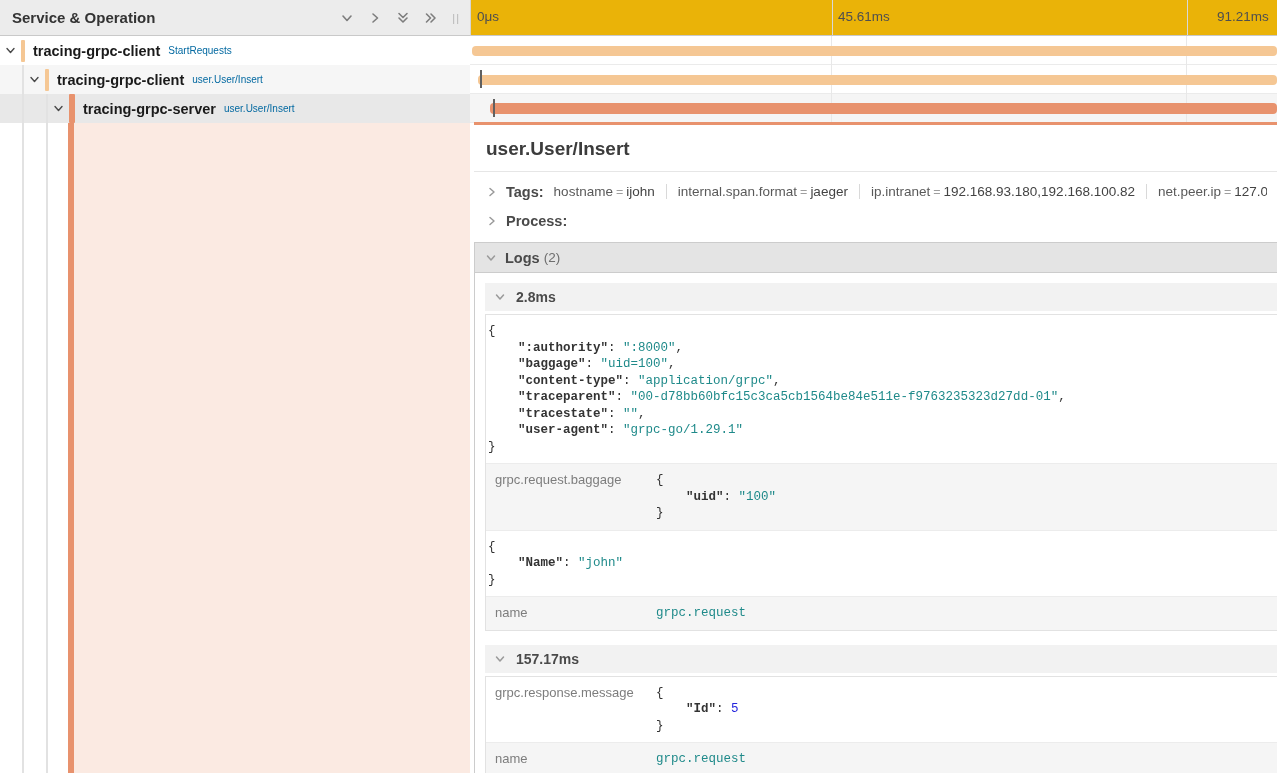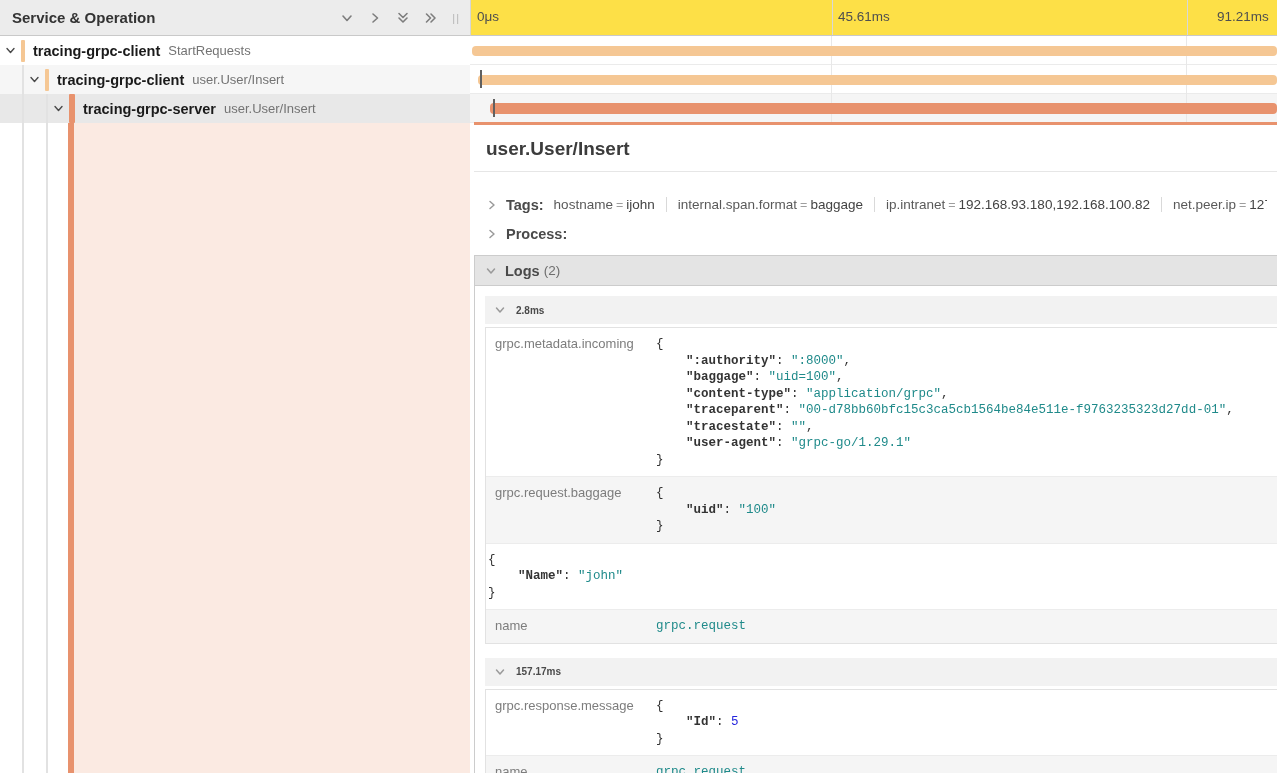--- a/index.html
+++ b/index.html
@@ -33,7 +33,7 @@
 
   
   .timeline-panel { position:absolute; left:470px; top:0; width:807px; height:122px; }
-  .ruler { position:relative; height:36px; background:#fde047; border-bottom:1px solid #c9c9c9;
+  .ruler { position:relative; height:36px; background:#eab308; border-bottom:1px solid #c9c9c9;
     border-left:1px solid #d6d6d6; }
   .ruler-label { position:absolute; top:9px; font-size:13.5px; color:#4f4f4f; }
   .ruler-line { position:absolute; top:0; height:35px; width:1px; background:#d8d8d8; }

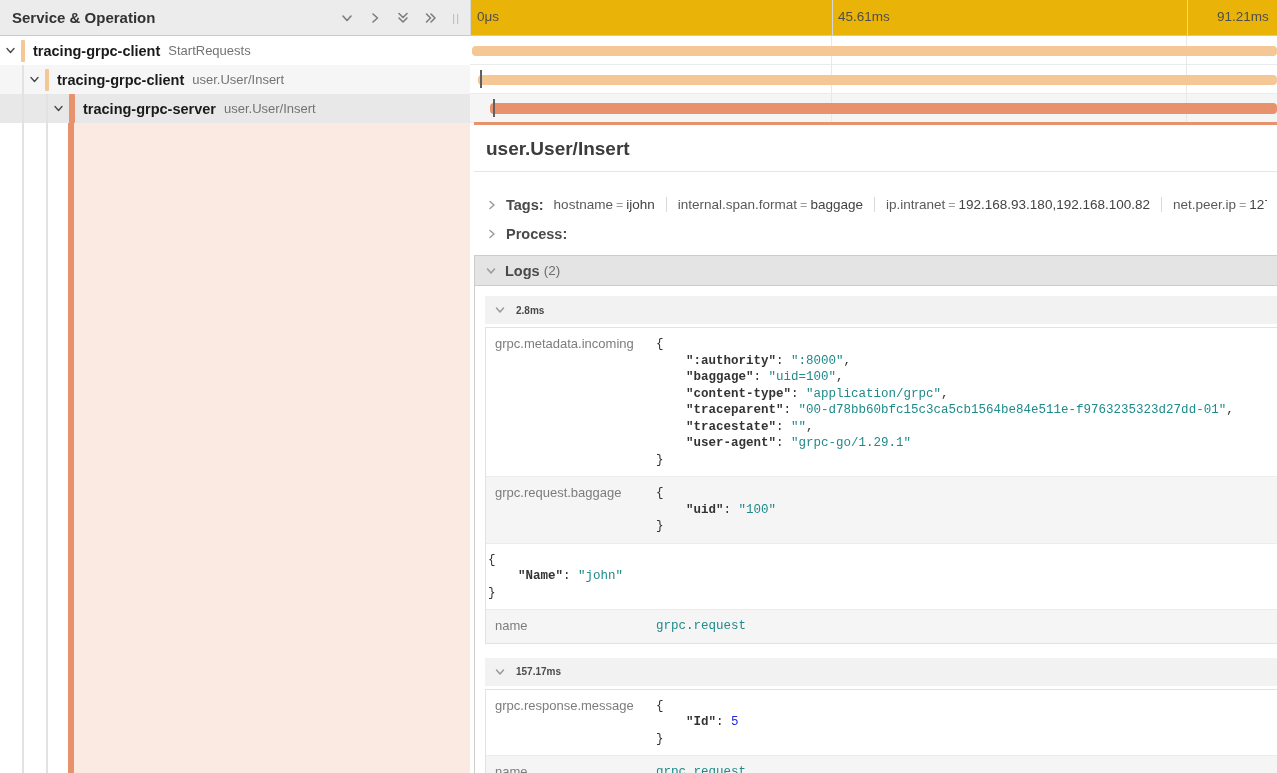--- a/index.html
+++ b/index.html
@@ -25,7 +25,7 @@
   .tree-chevron svg { stroke:#4a4a4a; fill:none; stroke-width:1.4; stroke-linecap:round; stroke-linejoin:round; }
   .tree-bar { flex:none; margin-left:4px; border-radius:1px; }
   .tree-svc { margin-left:8px; font-size:14.5px; font-weight:bold; color:#1a1a1a; white-space:nowrap; }
-  .tree-op { margin-left:8px; font-size:13px; color:#737373; white-space:nowrap; }
+  .tree-op { margin-left:8px; font-size:10px; color:#0369a1; white-space:nowrap; }
 
   .guide { position:absolute; width:2px; background:#e2e2e2; z-index:2; }
   .selected-bar-ext { position:absolute; left:68px; width:6px; top:123px; bottom:0; z-index:2; }

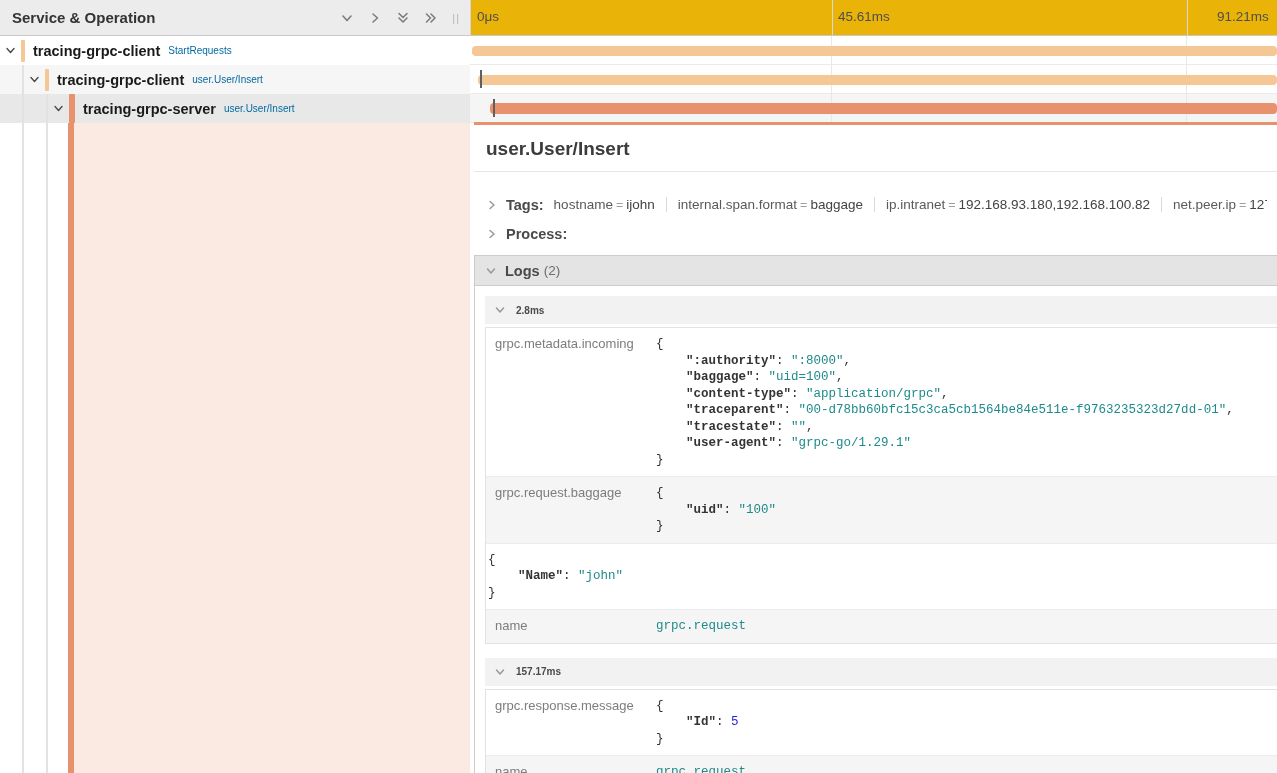--- a/index.html
+++ b/index.html
@@ -175,7 +175,7 @@
 <div class="detail-card">
   <div class="detail-title">user.User/Insert</div>
 
-  <div class="acc-row" style="margin-top:18px;align-items:center;">
+  <div class="acc-row" style="margin-top:5px;align-items:center;">
     <span class="acc-chevron">
       <svg width="12" height="12" viewBox="0 0 12 12">
           <polyline points="4,2.5 8,6 4,9.5"></polyline>

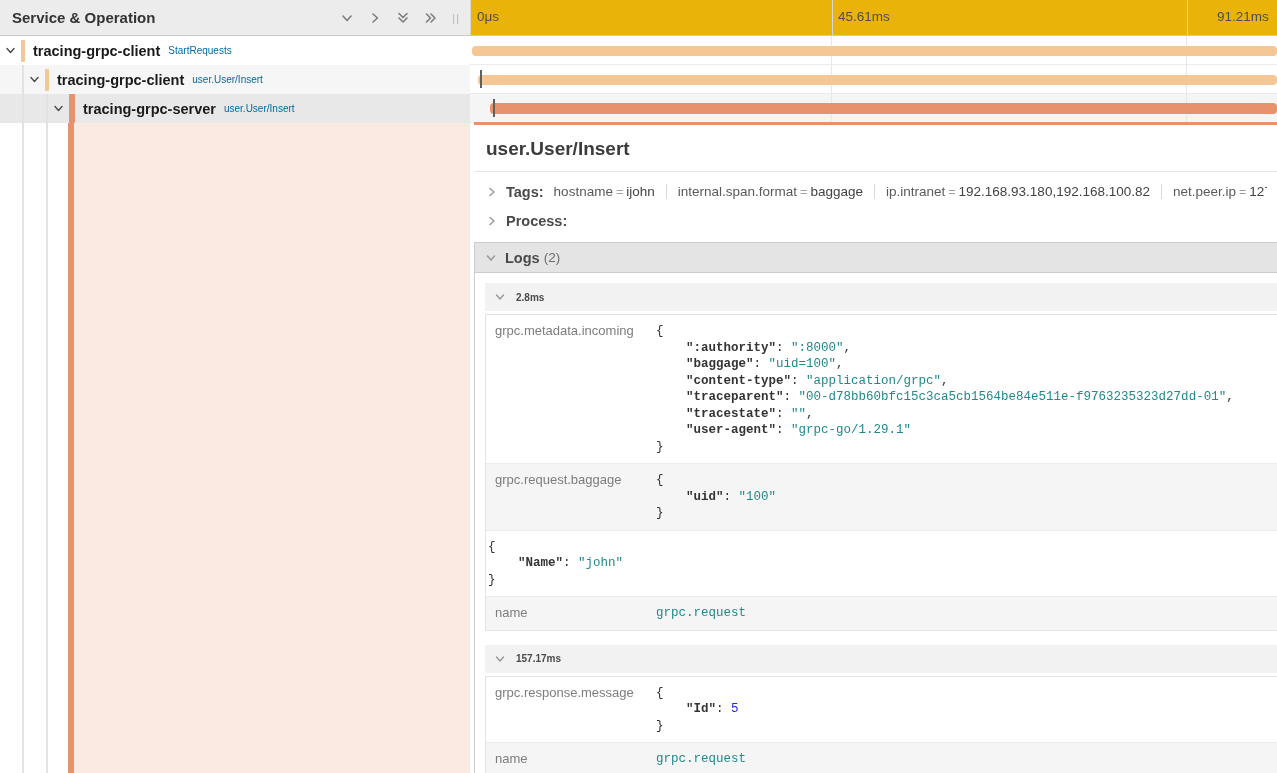--- a/index.html
+++ b/index.html
@@ -185,7 +185,7 @@
     <span style="display:flex; align-items:center; overflow:hidden;">
         <span class="tag"><span>hostname</span><span class="eq">=</span><span class="val">ijohn</span></span>
         <span class="tag-sep"></span>
-        <span class="tag"><span>internal.span.format</span><span class="eq">=</span><span class="val">baggage</span></span>
+        <span class="tag"><span>internal.span.format</span><span class="eq">=</span><span class="val">jaeger</span></span>
         <span class="tag-sep"></span>
         <span class="tag"><span>ip.intranet</span><span class="eq">=</span><span class="val">192.168.93.180,192.168.100.82</span></span>
         <span class="tag-sep"></span>

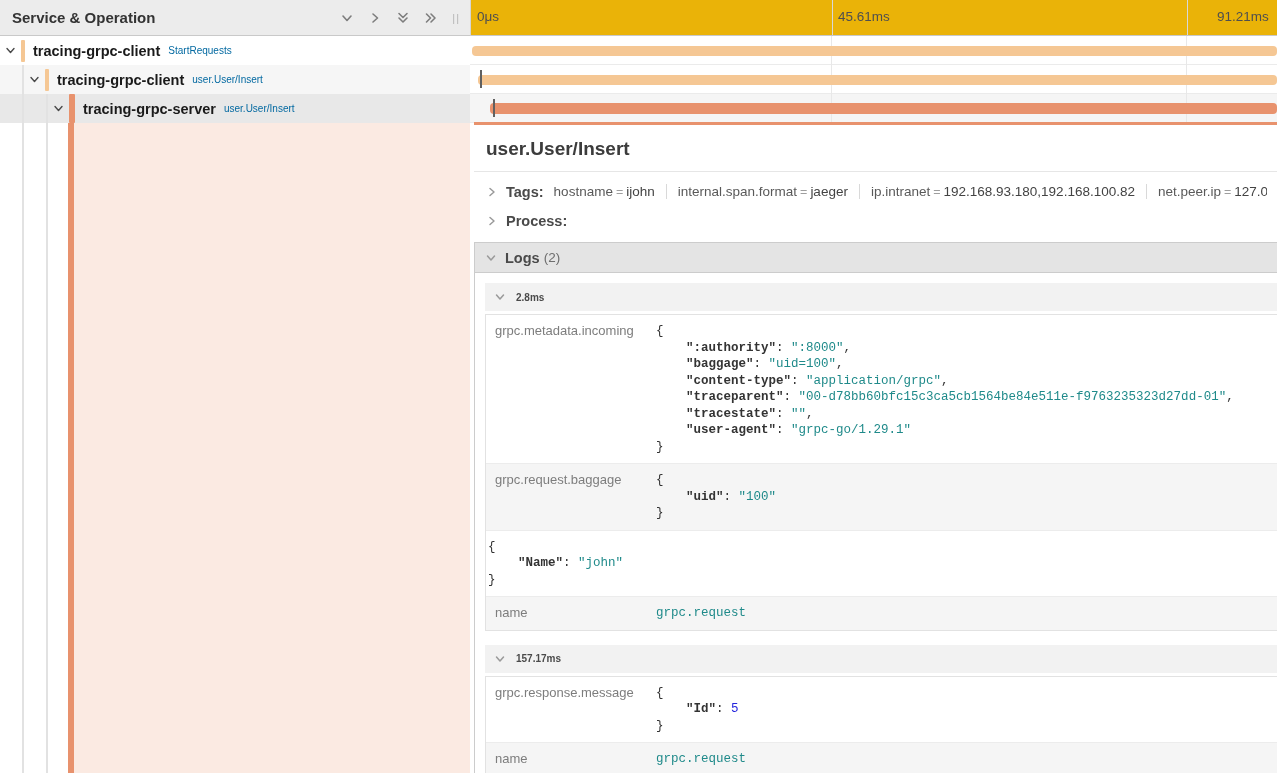--- a/index.html
+++ b/index.html
@@ -66,7 +66,7 @@
   .log-entry { margin-bottom:14px; }
   .log-entry-header { height:28px; background:#f2f2f2; display:flex; align-items:center;
     padding:0 9px; cursor:pointer; }
-  .log-ts { font-size:10px; font-weight:bold; color:#4a4a4a; margin-left:2px; }
+  .log-ts { font-size:14px; font-weight:bold; color:#4a4a4a; margin-left:2px; }
   .kv-table { border:1px solid #e2e2e2; border-right:none; margin-top:3px; }
   .kv-row { display:flex; border-bottom:1px solid #ececec; }
   .kv-row:last-child { border-bottom:none; }

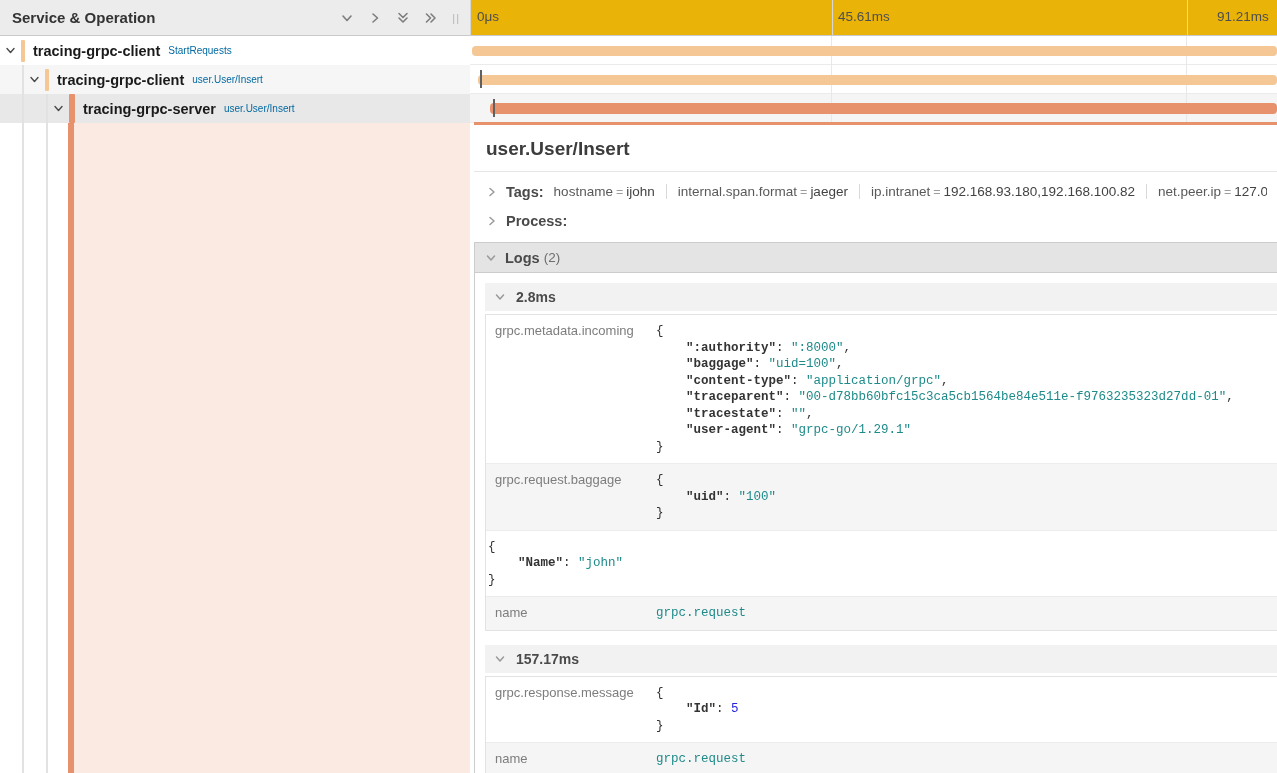--- a/index.html
+++ b/index.html
@@ -225,7 +225,6 @@
             </div>
             <div class="kv-table">
               <div class="kv-row">
-                <div class="kv-key">grpc.metadata.incoming</div>
                 <div class="kv-val">
                   <div class="json-line"><span class="tk-p">{</span></div>
                   <div class="json-line"><span class="tk-p">    </span><span class="tk-k">":authority"</span><span class="tk-p">: </span><span class="tk-s">":8000"</span><span class="tk-p">,</span></div>

